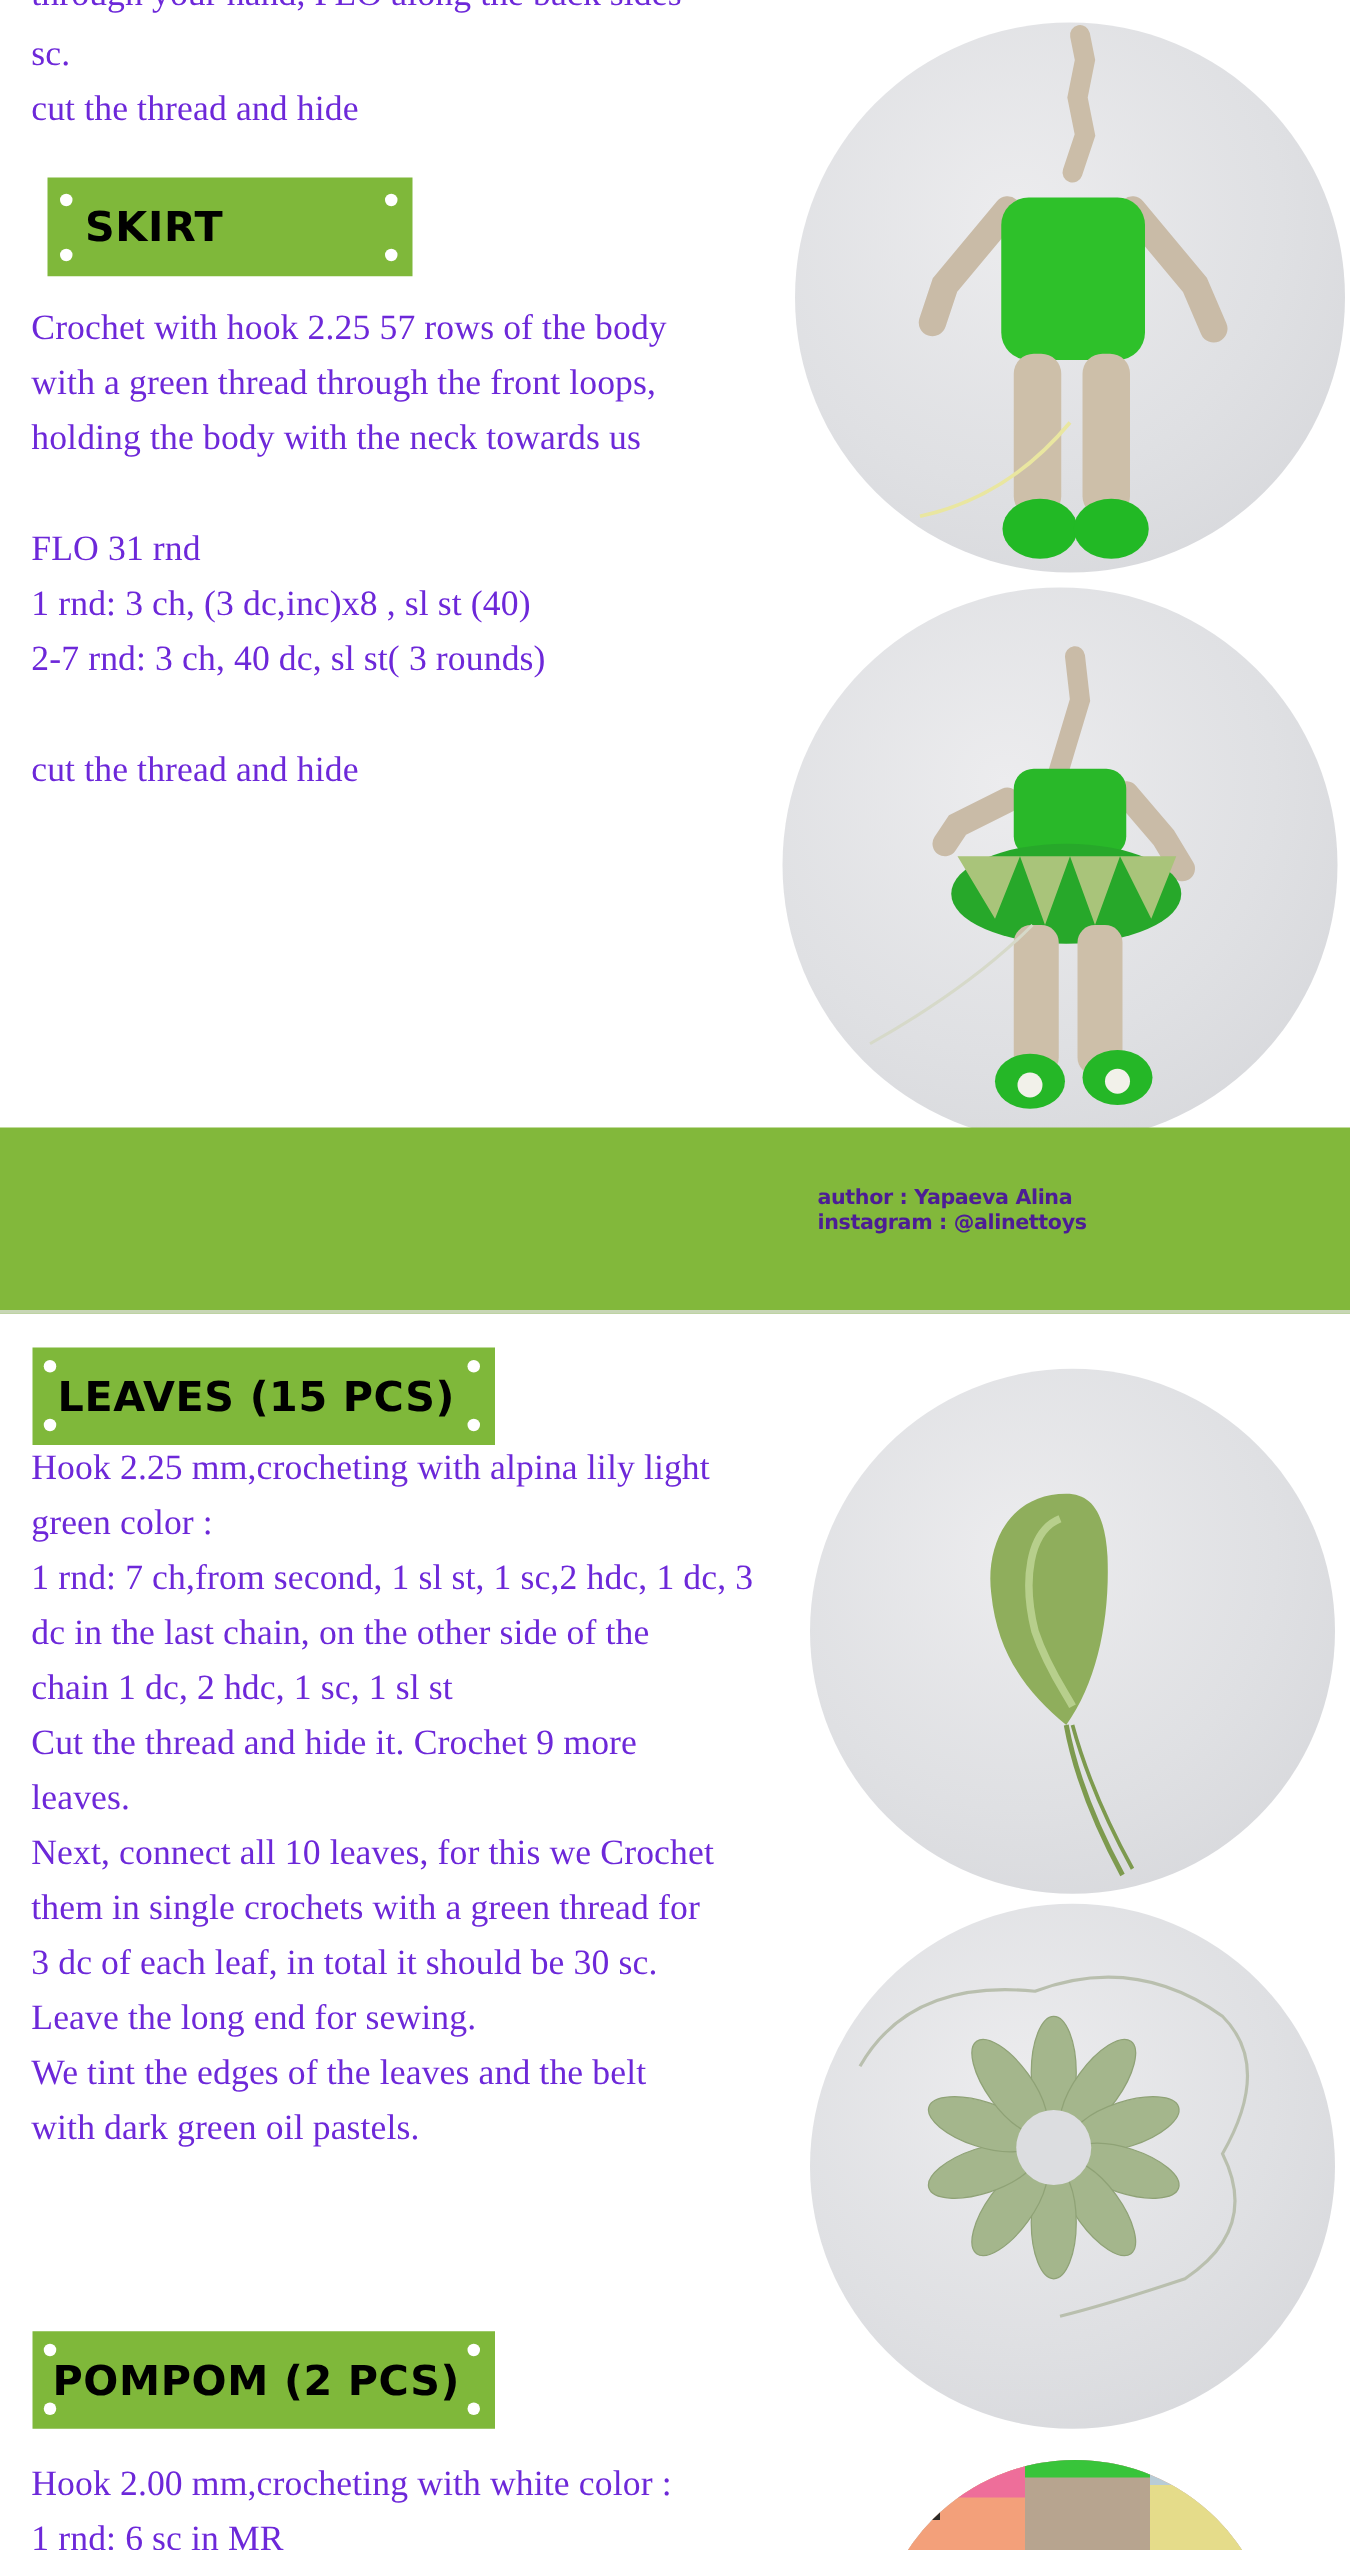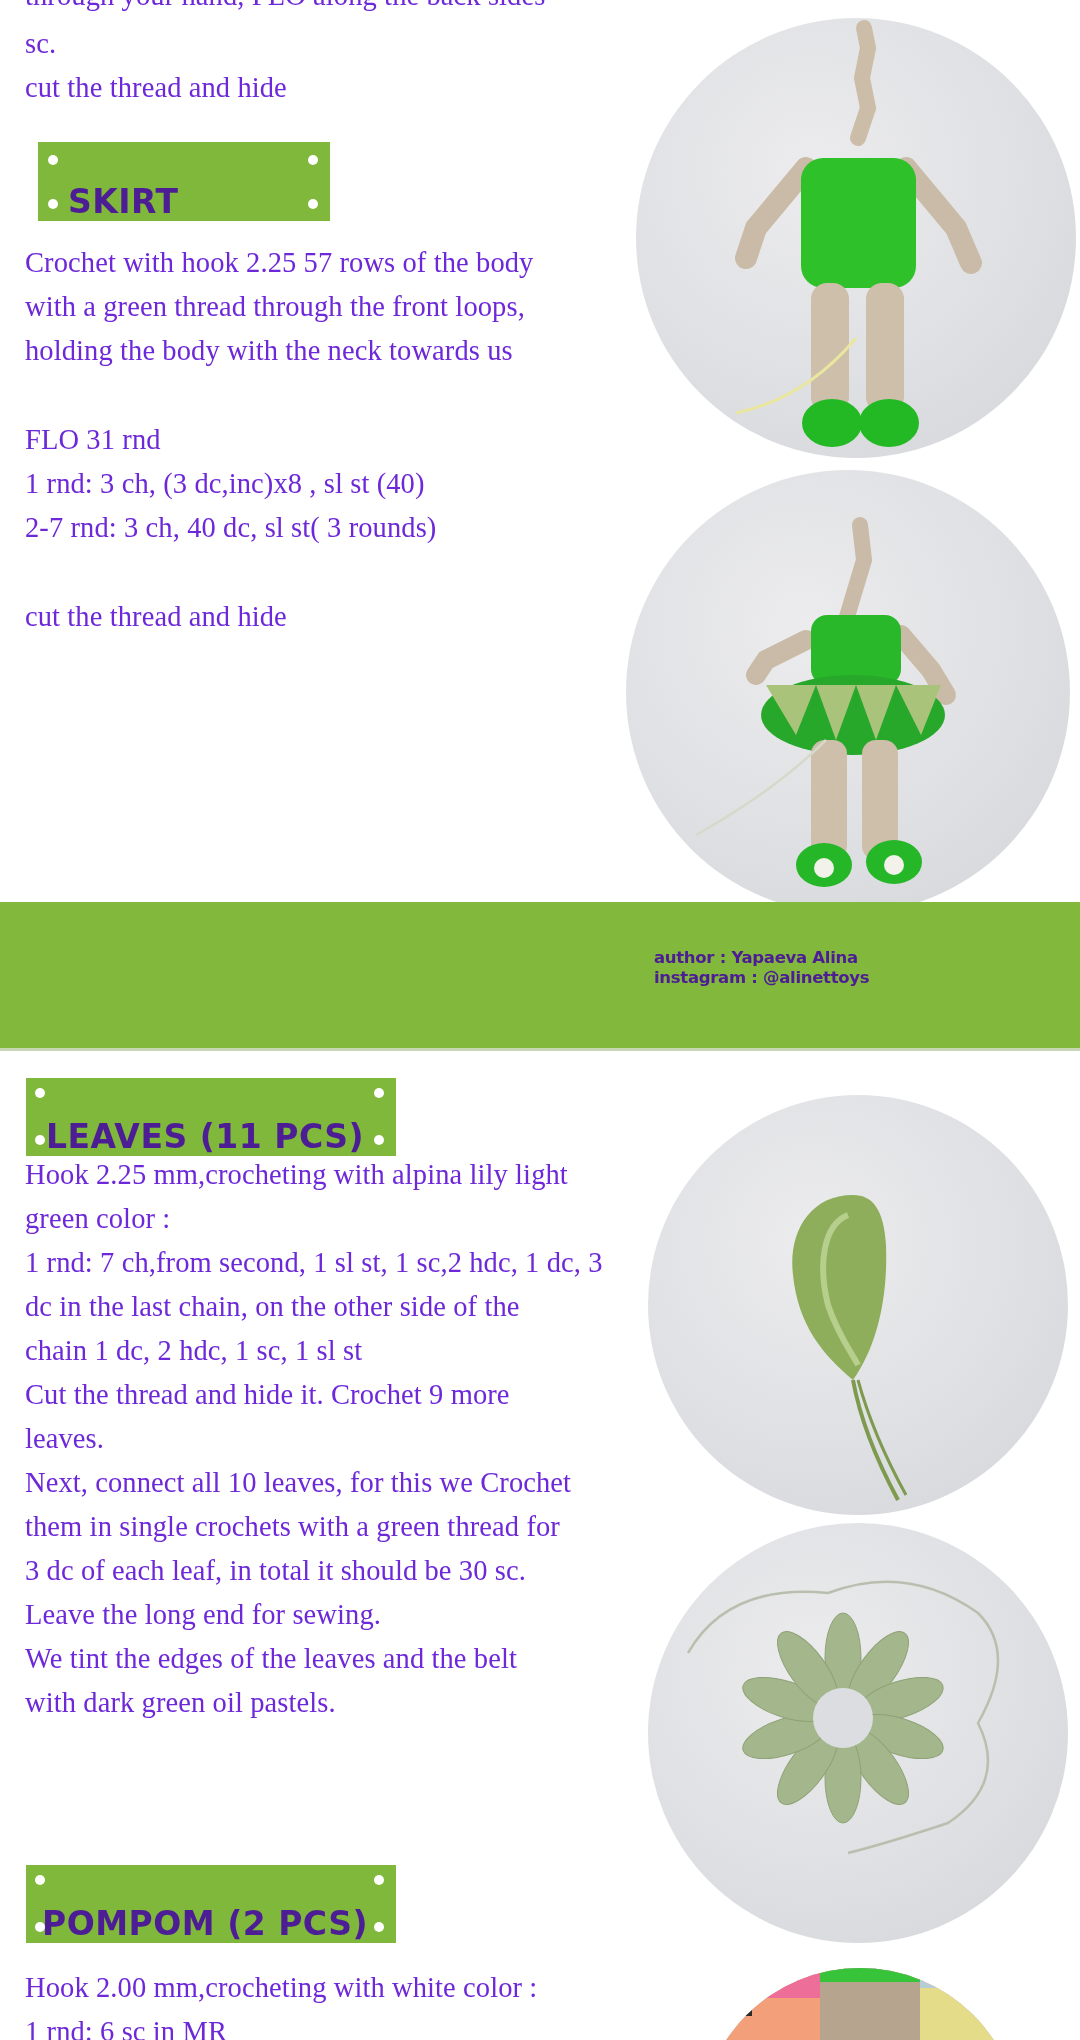--- a/index.html
+++ b/index.html
@@ -25,13 +25,13 @@
     .section-tag {
       position: absolute;
       background: #7fb83a;
-      color: #4c1d95;
+      color: #000000;
       font-family: "DejaVu Sans", "Liberation Sans", sans-serif;
       font-weight: bold;
       font-size: 33px;
       letter-spacing: 0.5px;
       display: flex;
-      align-items: flex-end;
+      align-items: center;
       box-sizing: border-box;
     }
     .section-tag .dot {

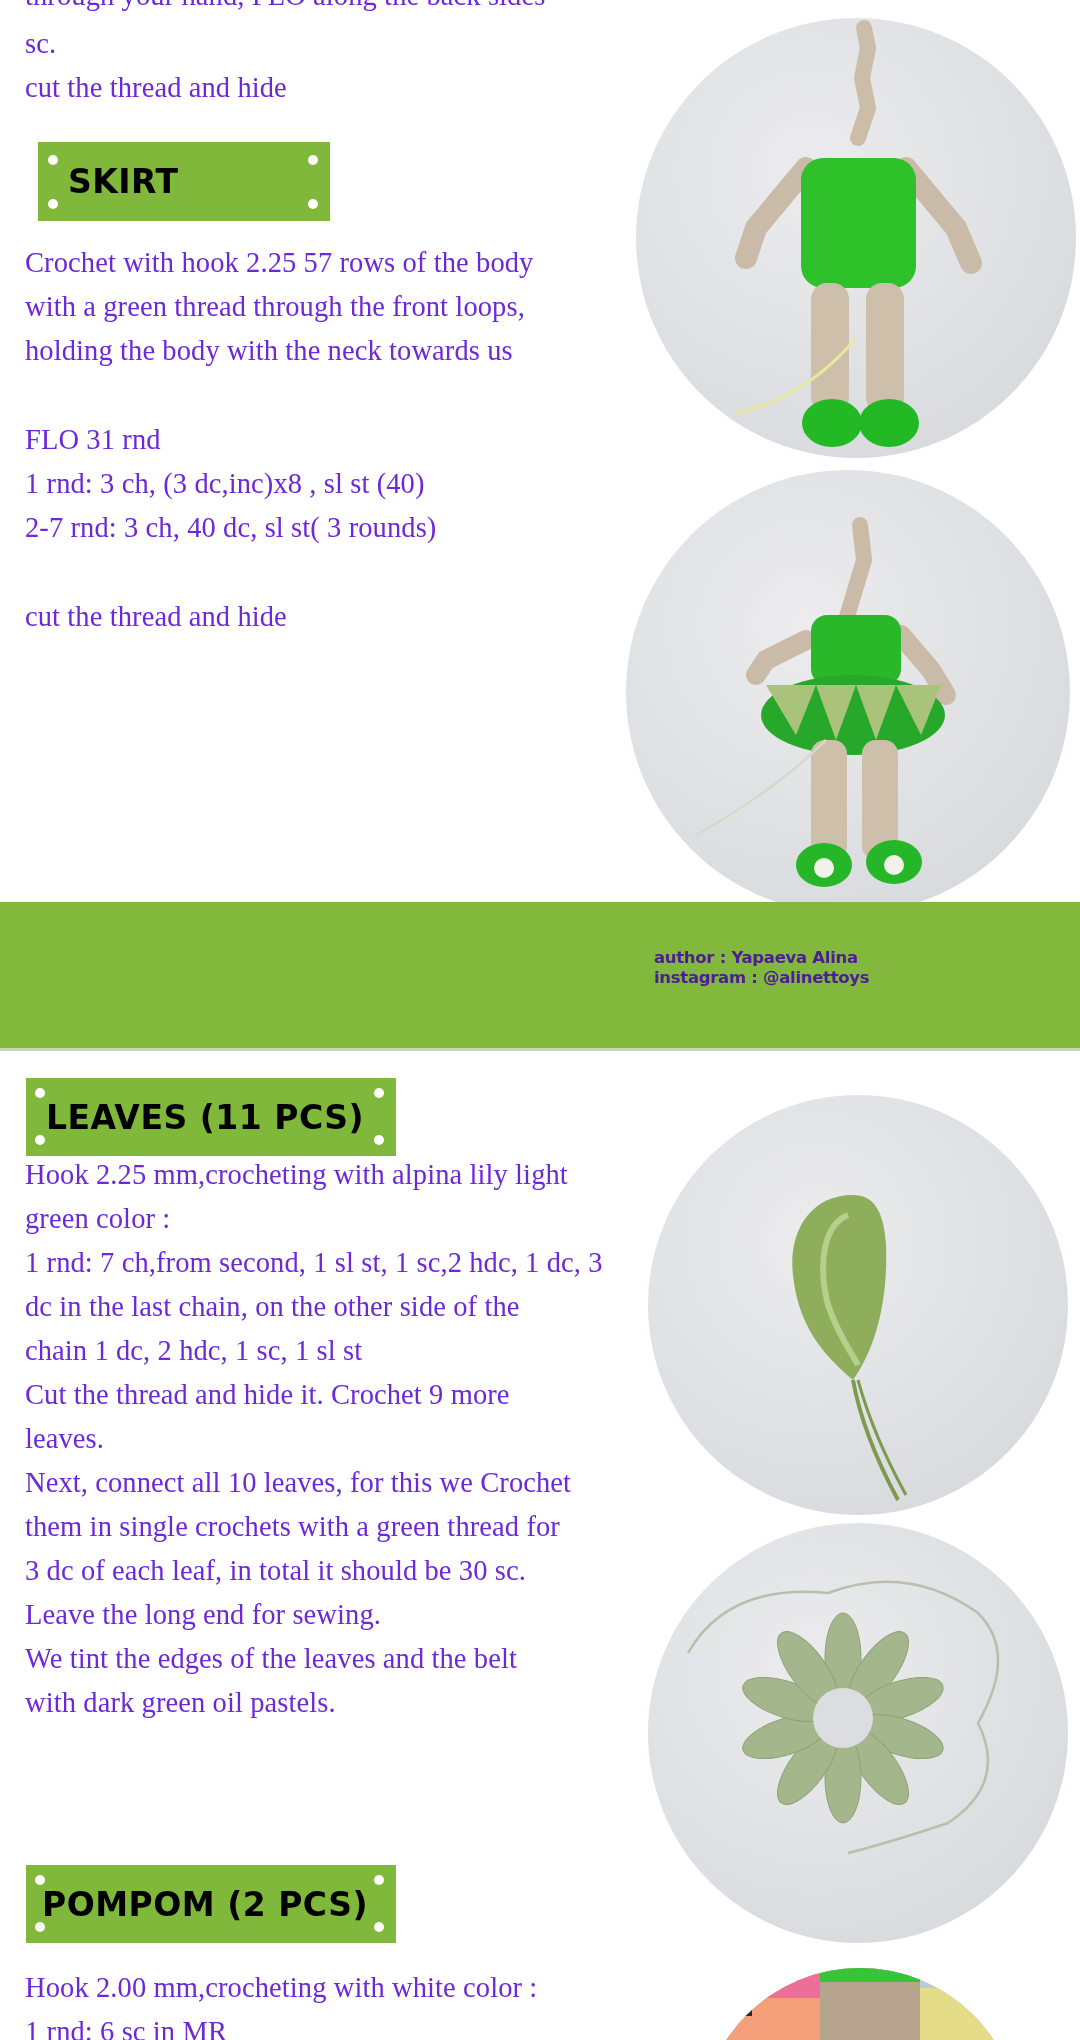--- a/index.html
+++ b/index.html
@@ -131,7 +131,7 @@
   <span class="dot" style="left:9px; top:57px;"></span>
   <span class="dot" style="right:12px; top:10px;"></span>
   <span class="dot" style="right:12px; top:57px;"></span>
-  <span>LEAVES (11 PCS)</span>
+  <span>LEAVES (15 PCS)</span>
 </div>
 
 <div class="body-text" style="top:1153px;">Hook 2.25 mm,crocheting with alpina lily light

